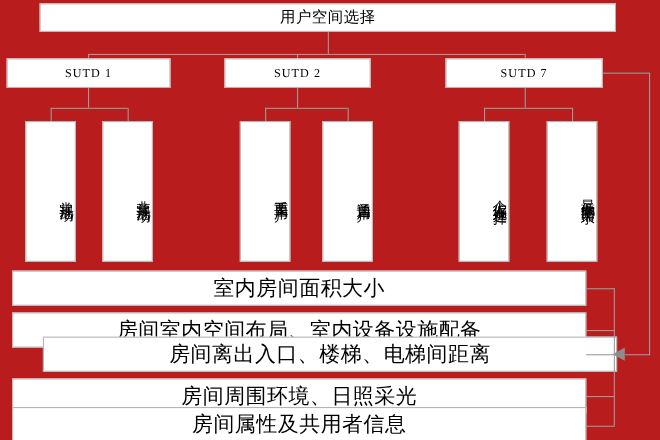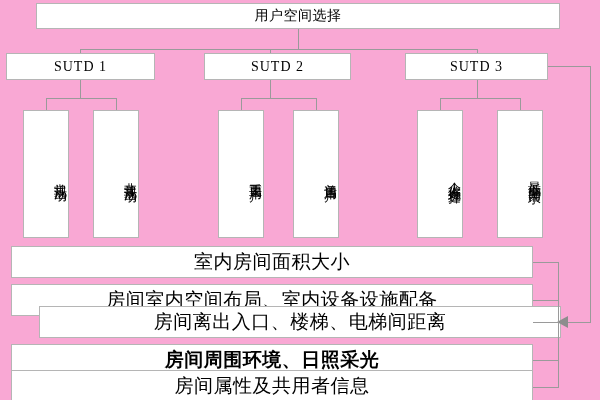--- a/index.html
+++ b/index.html
@@ -12,7 +12,7 @@
     position: relative;
     width: 600px;
     height: 400px;
-    background: #f9a8d4;
+    background: #b91c1c;
     overflow: hidden;
     font-family: "Liberation Sans", "DejaVu Sans", sans-serif;
   }

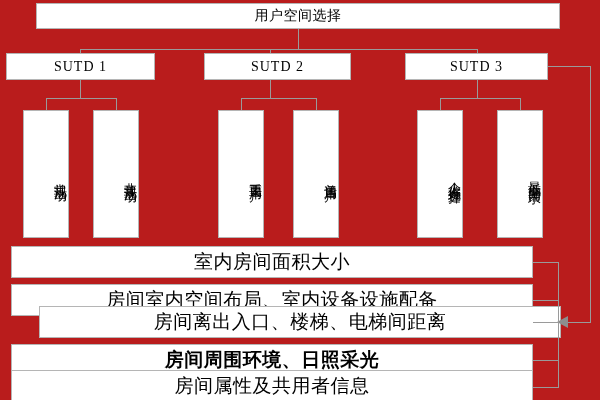--- a/index.html
+++ b/index.html
@@ -45,7 +45,7 @@
     top: 53px;
     height: 27px;
     font-family: "Liberation Serif", "DejaVu Serif", serif;
-    font-size: 14px;
+    font-size: 11px;
     letter-spacing: 1px;
   }
   .lvl2-1 { left: 6px;   width: 149px; }

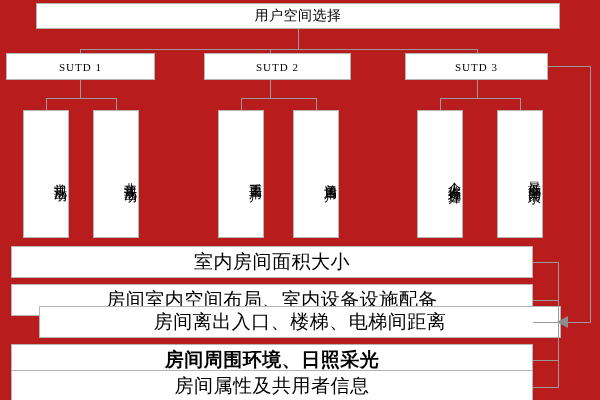--- a/index.html
+++ b/index.html
@@ -49,7 +49,7 @@
     letter-spacing: 1px;
   }
   .lvl2-1 { left: 6px;   width: 149px; }
-  .lvl2-2 { left: 204px; width: 147px; }
+  .lvl2-2 { left: 204px; width: 133px; }
   .lvl2-3 { left: 405px; width: 143px; }
 
   

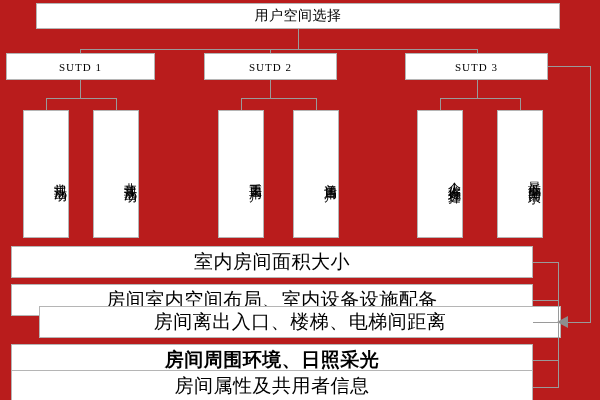--- a/index.html
+++ b/index.html
@@ -121,7 +121,7 @@
 
   <div class="box lvl2-box lvl2-1">SUTD 1</div>
   <div class="box lvl2-box lvl2-2">SUTD 2</div>
-  <div class="box lvl2-box lvl2-3">SUTD 3</div>
+  <div class="box lvl2-box lvl2-3">SUTD 7</div>
 
   <div class="ln ln-v" style="left:80px; top:80px; height:18px;"></div>
   <div class="ln ln-h" style="left:46px; top:98px; width:70px;"></div>

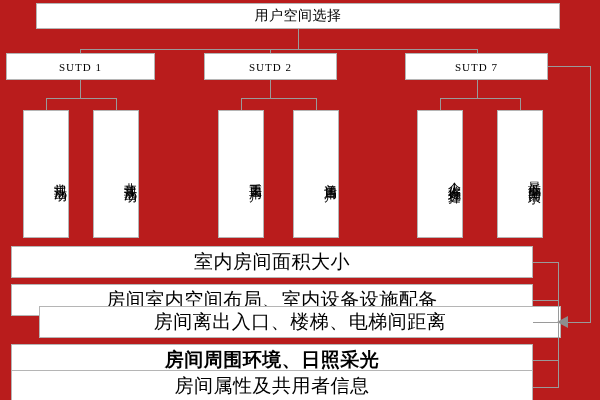--- a/index.html
+++ b/index.html
@@ -84,7 +84,7 @@
   .bar-0 { top: 246px; }
   .bar-1 { top: 284px; text-decoration: underline; }
   .bar-2 { top: 306px; margin-left: 28px; }
-  .bar-3 { top: 344px; font-weight: bold; }
+  .bar-3 { top: 344px; }
   .bar-4 { top: 370px; }
 
   

